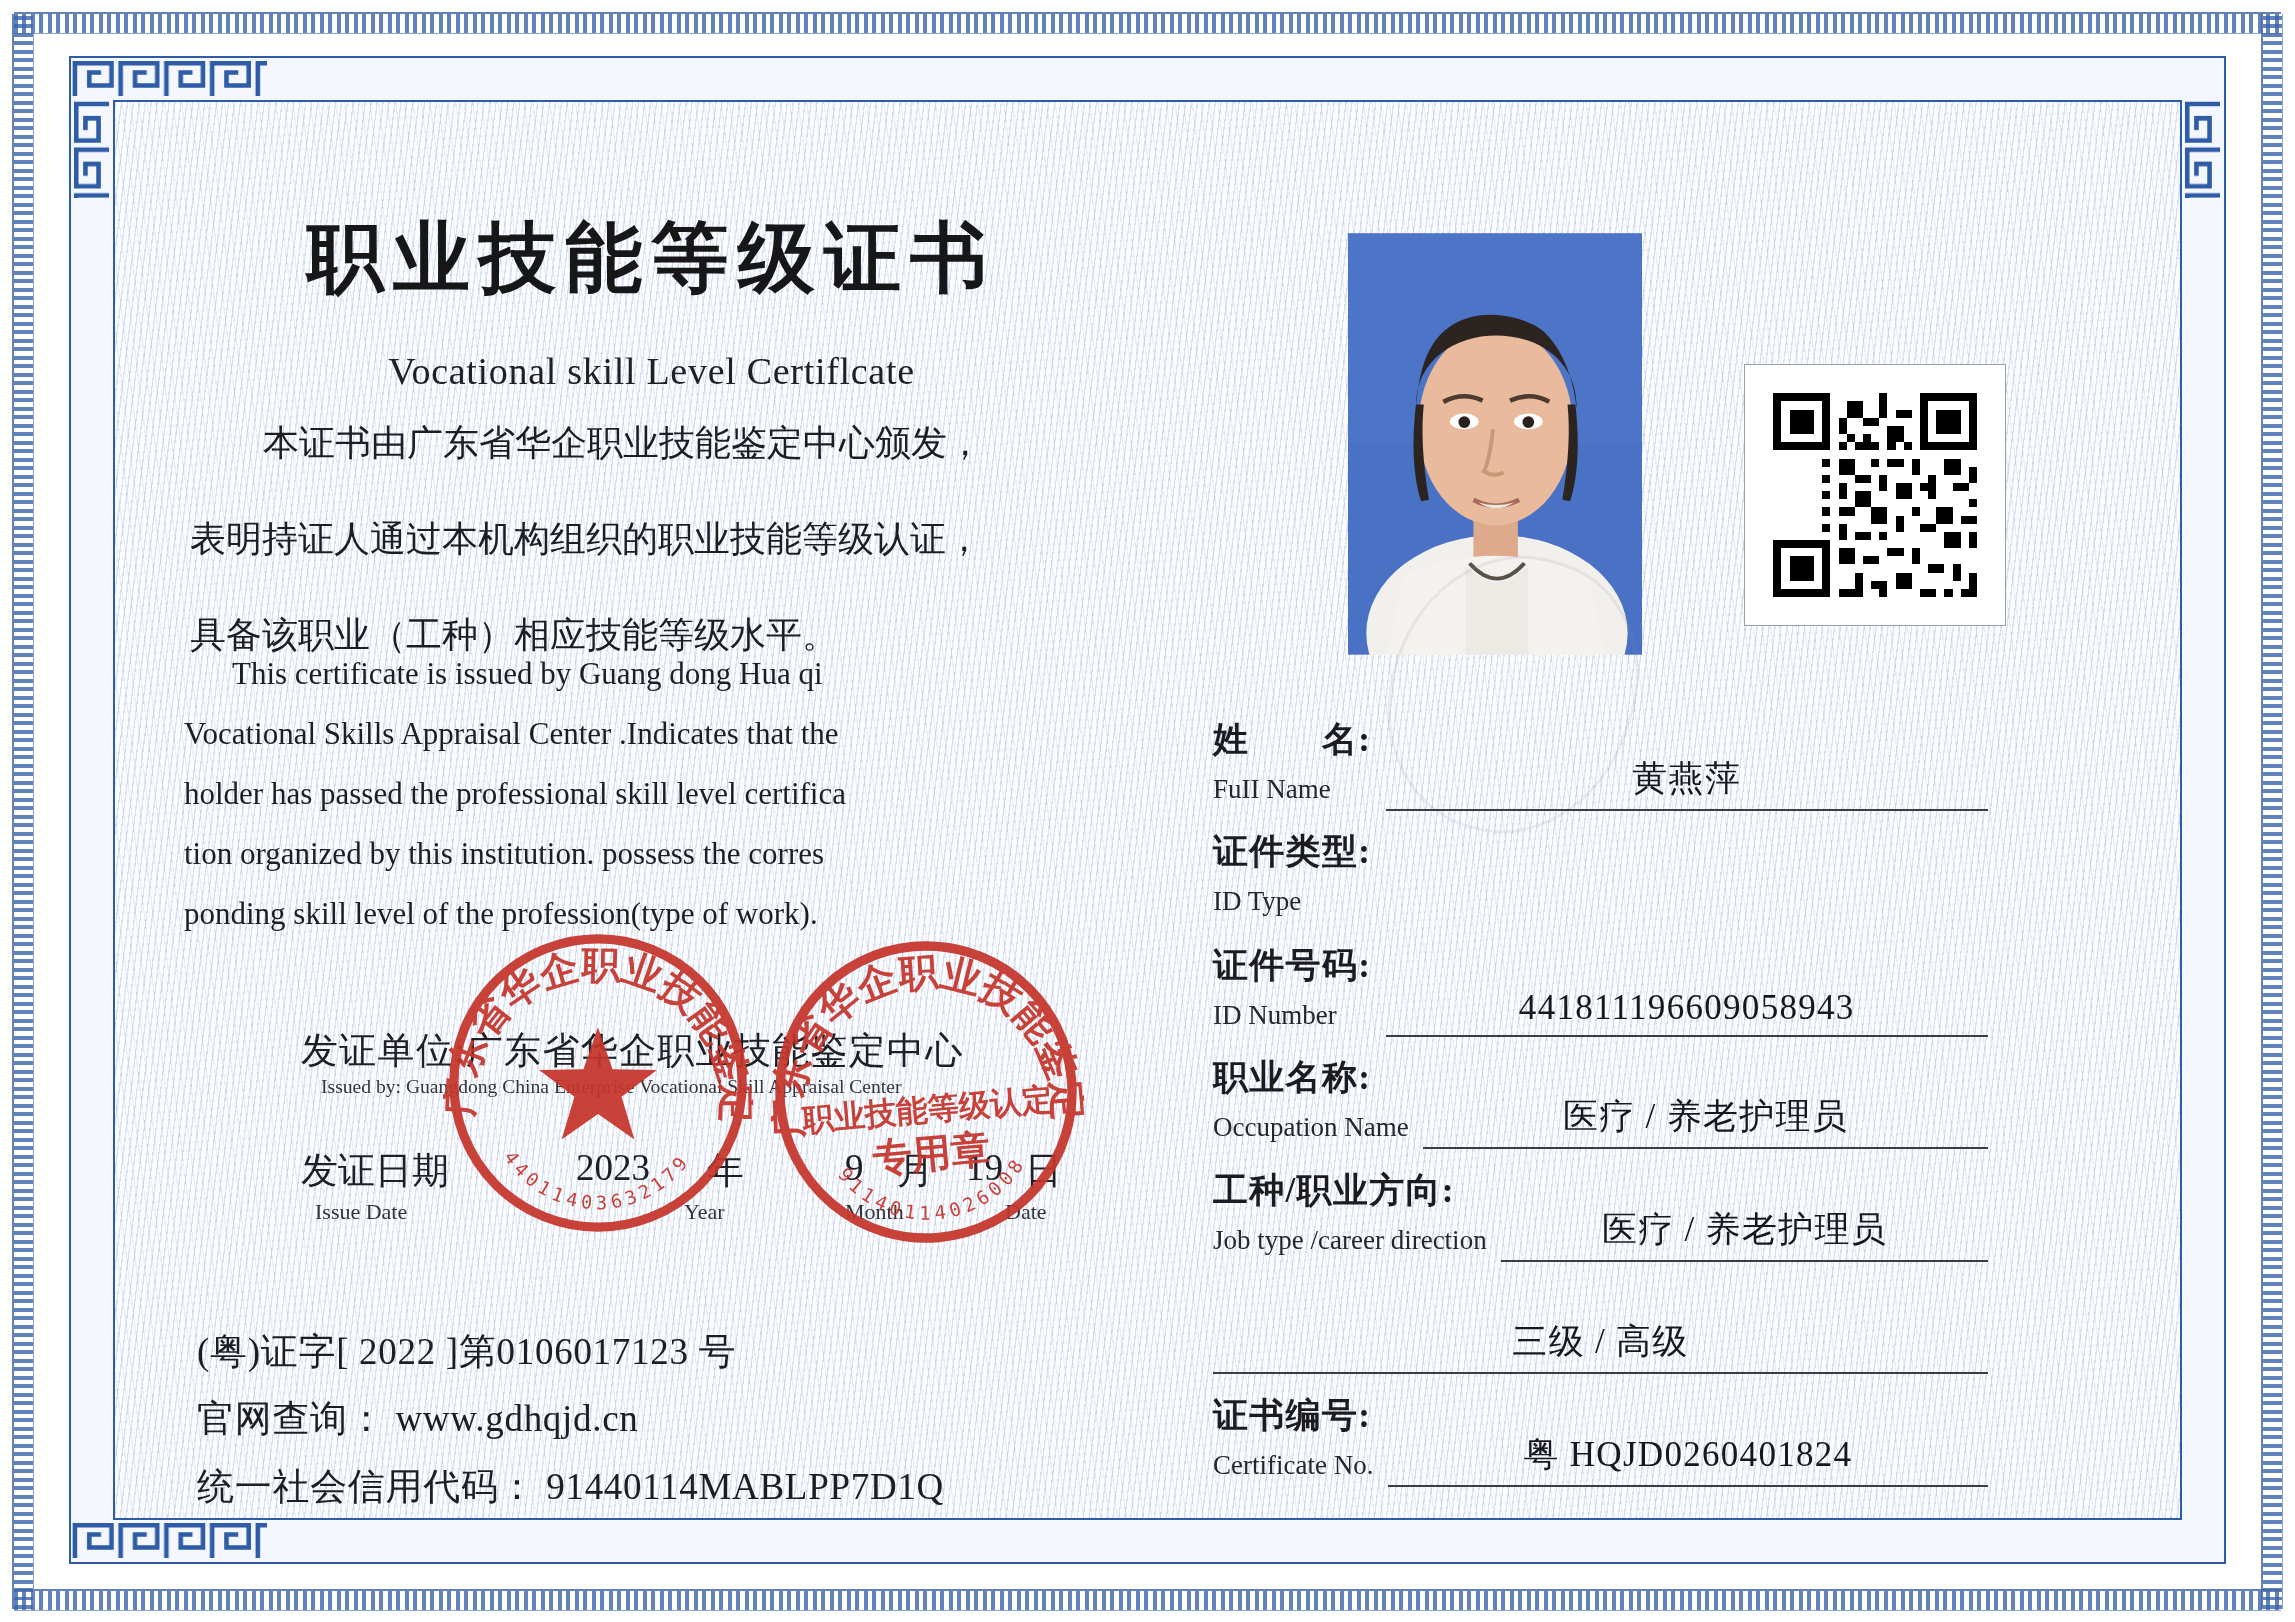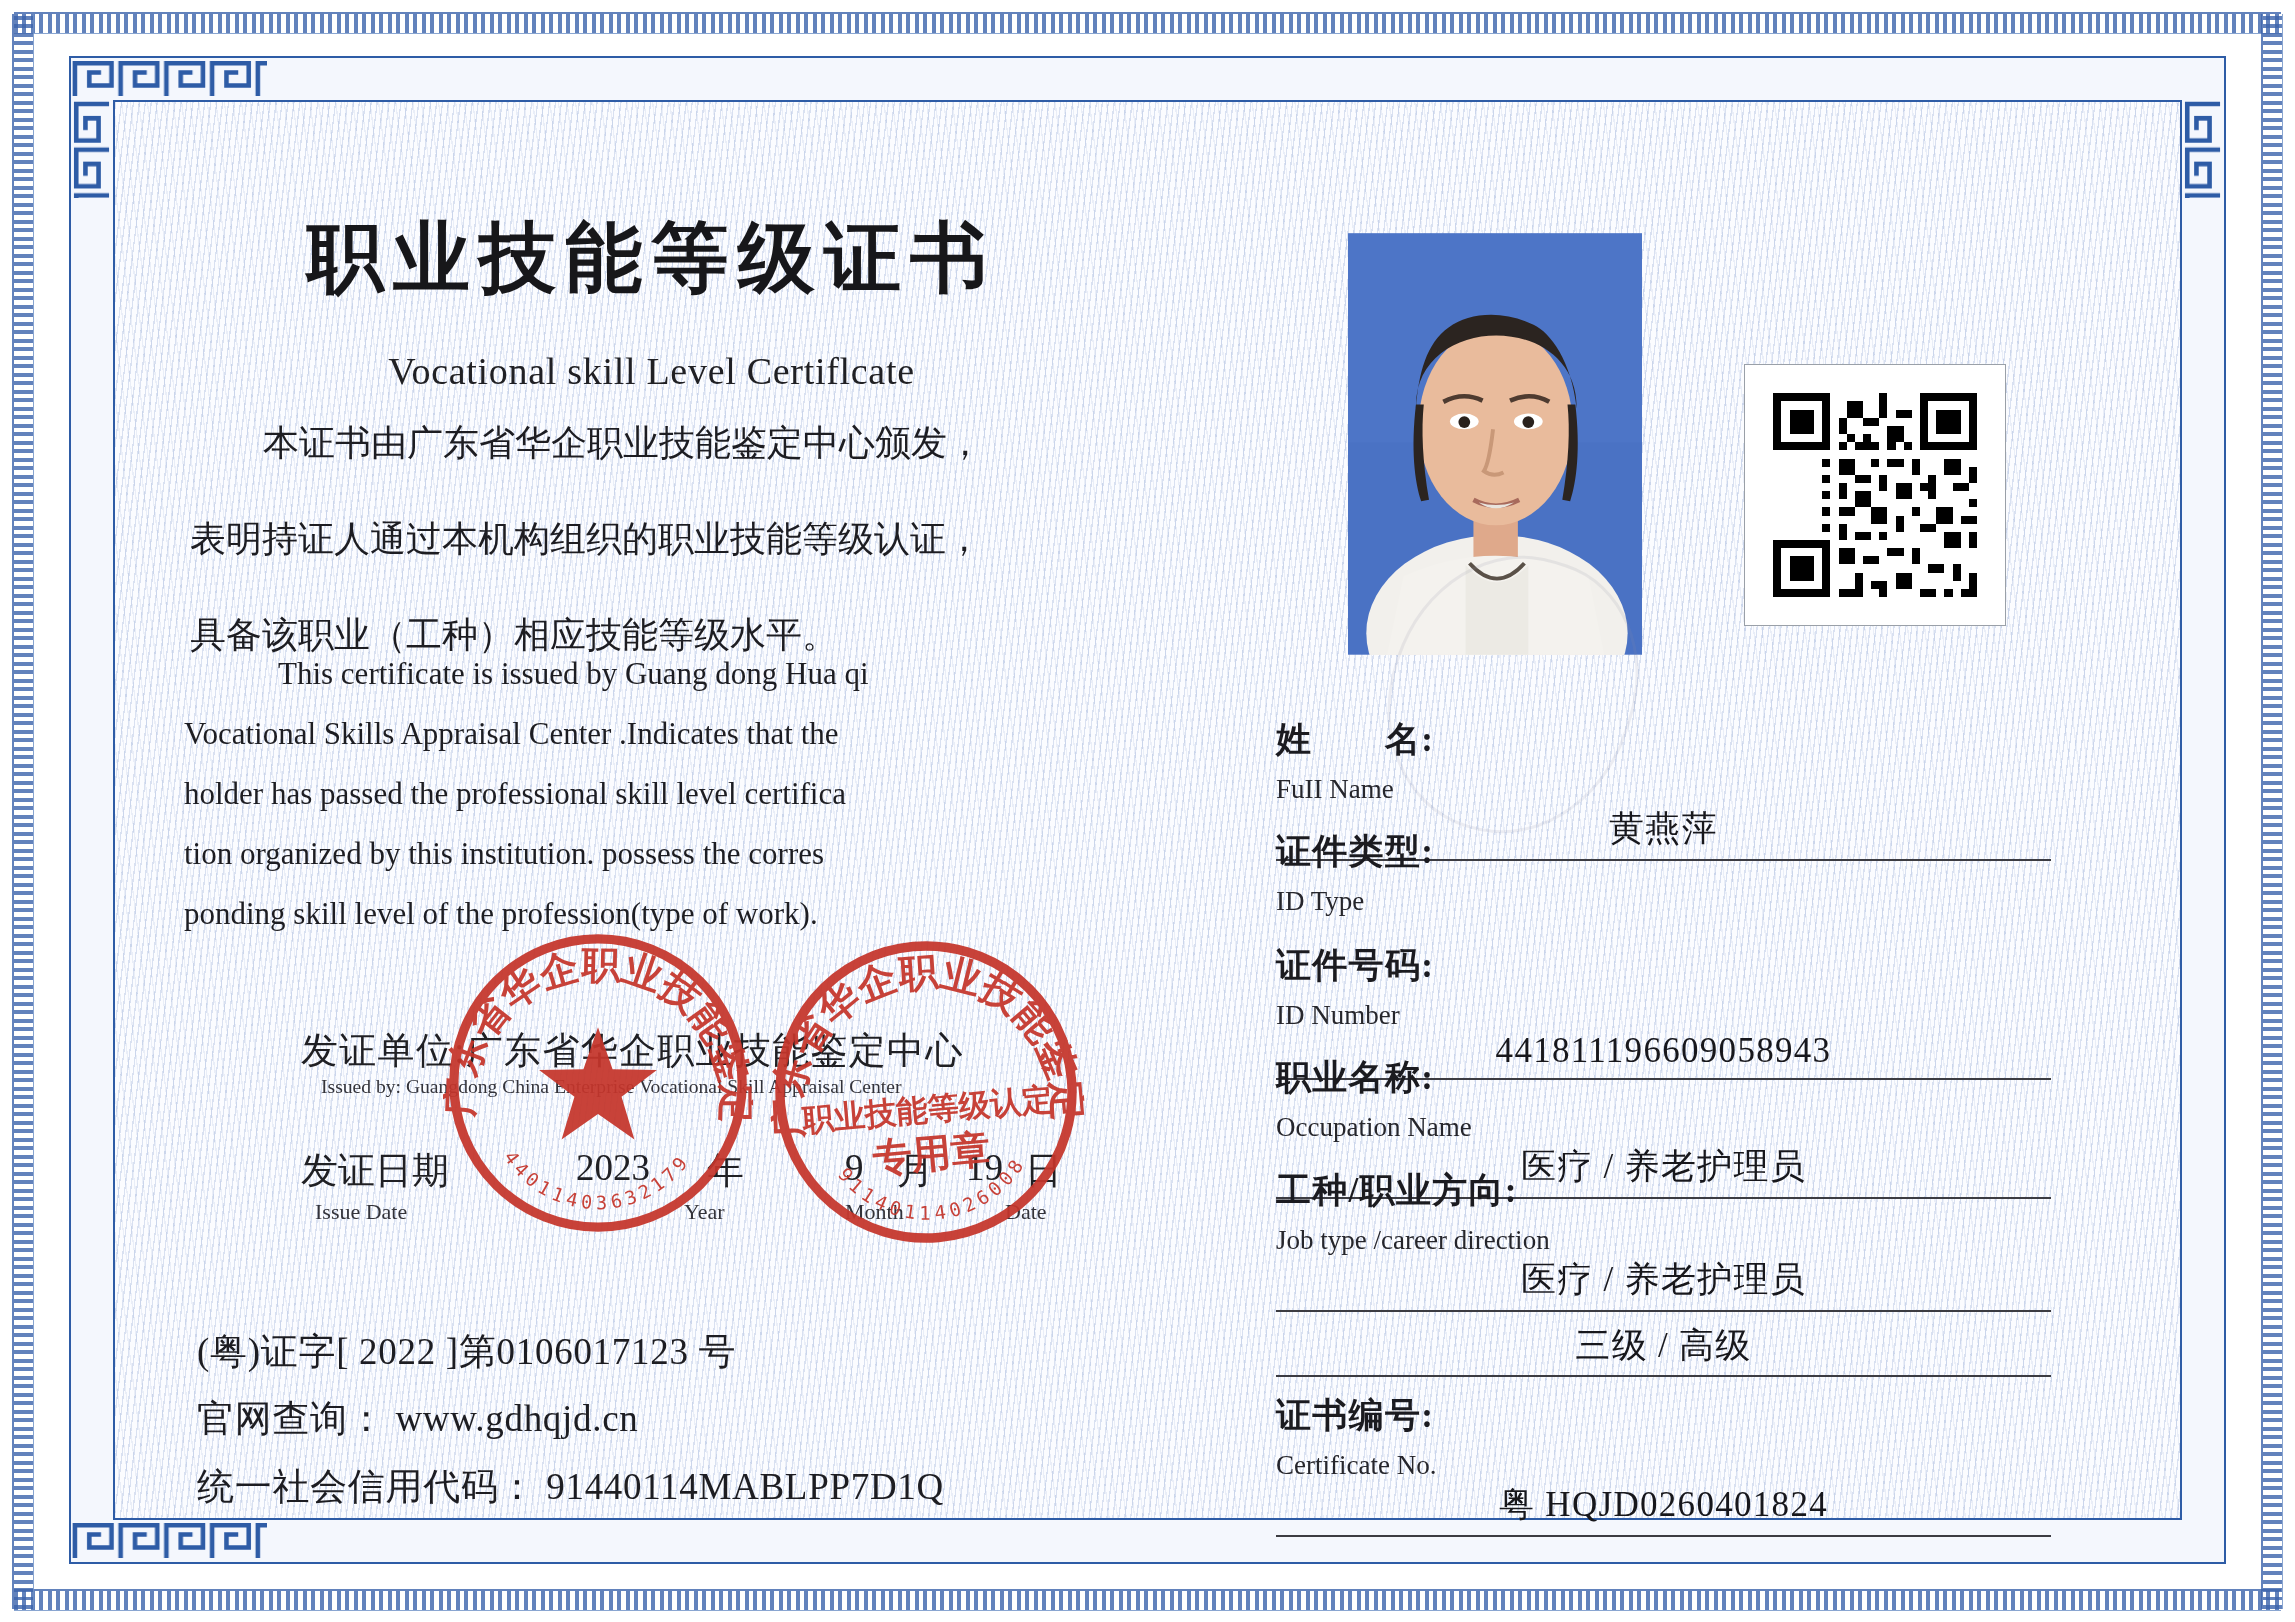--- a/index.html
+++ b/index.html
@@ -48,7 +48,7 @@
   .para-zh .ln.first { text-indent:73px; }
 
   .para-en { left:69px; top:542px; width:975px; font-size:31px; line-height:60px; color:#1d1d22; }
-  .para-en .ln.first { padding-left:94px; }
+  .para-en .ln.first { padding-left:48px; }
 
   .issued-zh { left:186px; top:924px; font-size:37px; color:#202024; letter-spacing:1.3px; }
   .issued-en { left:206px; top:974px; font-size:19.6px; color:#33333a; }

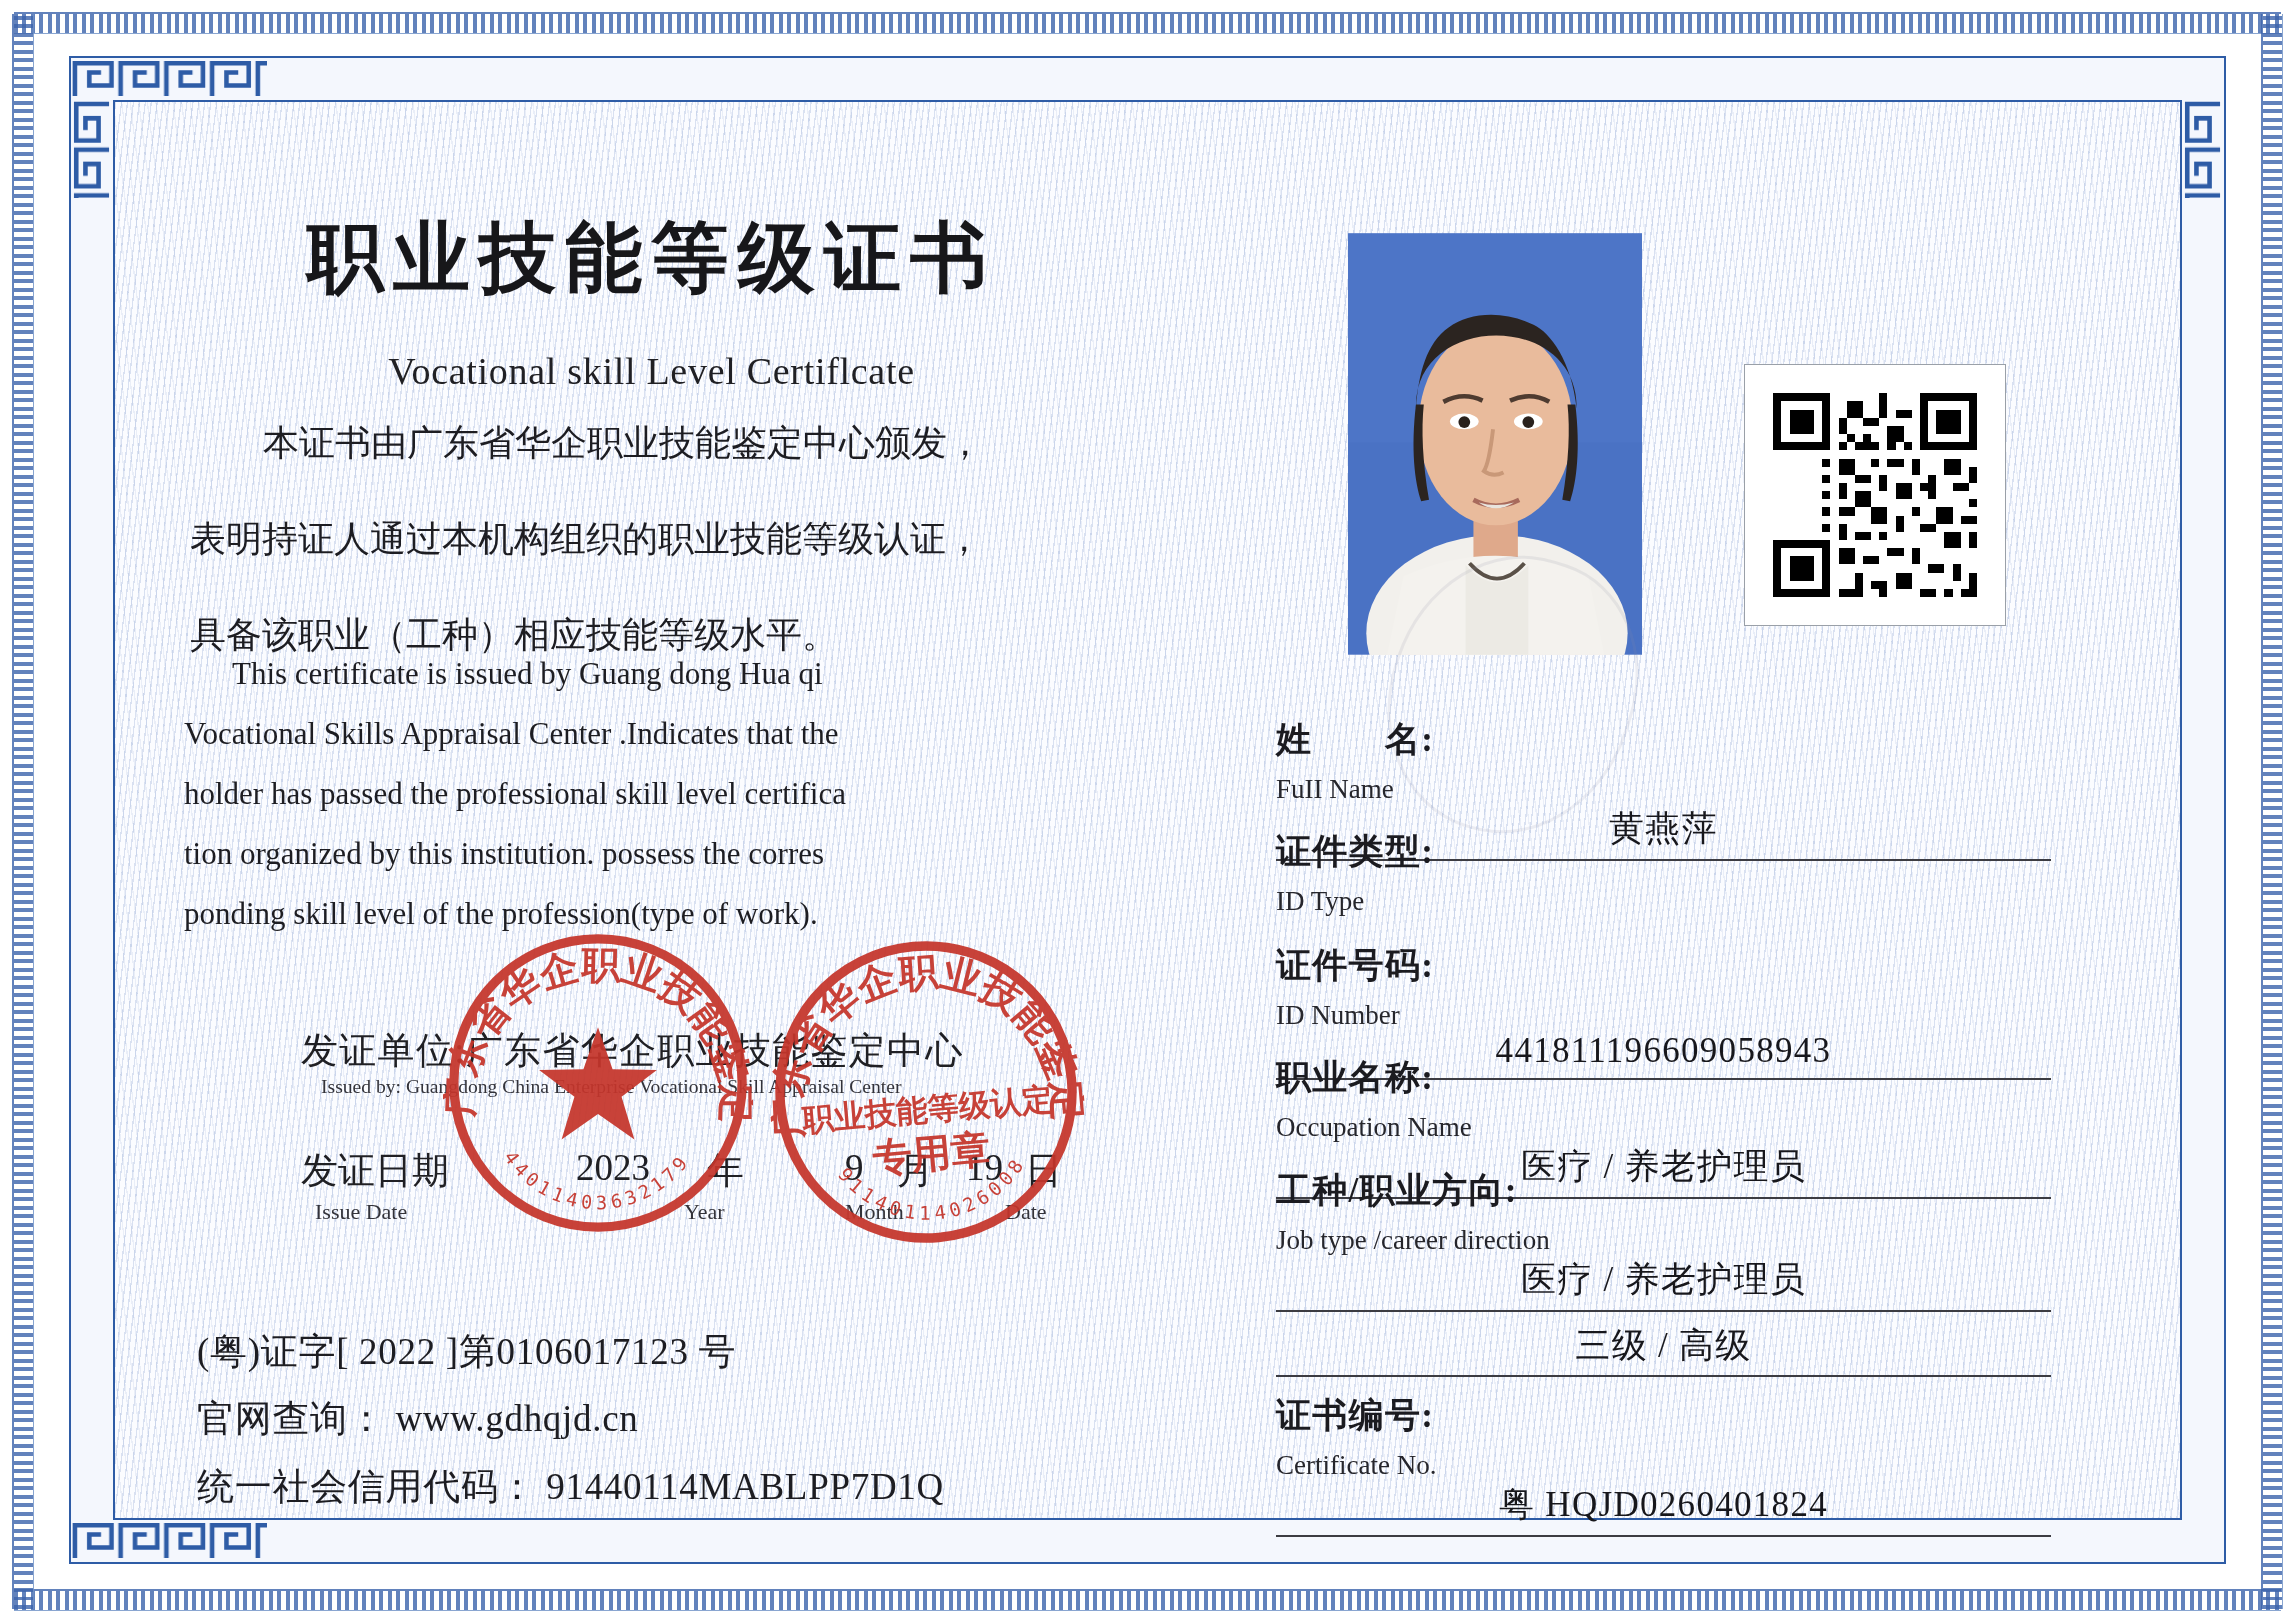--- a/index.html
+++ b/index.html
@@ -64,7 +64,7 @@
     border:1.3px solid #9aa0a8; box-sizing:border-box; padding:11.8px; }
   .qr svg { width:100%; height:100%; display:block; }
 
-  .frow { position:absolute; left:1161px; width:775px; height:98px; display:flex;flex-direction:column; }
+  .frow { position:absolute; left:1098px; width:775px; height:98px; display:flex; }
   .flabel { flex:0 0 auto; padding-right:14.4px; }
   .fzh { font-size:35px; font-weight:600; color:#1b1b20; letter-spacing:1.3px; white-space:nowrap; }
   .fen { font-size:27px; color:#26262c; margin-top:11px; white-space:nowrap; }

